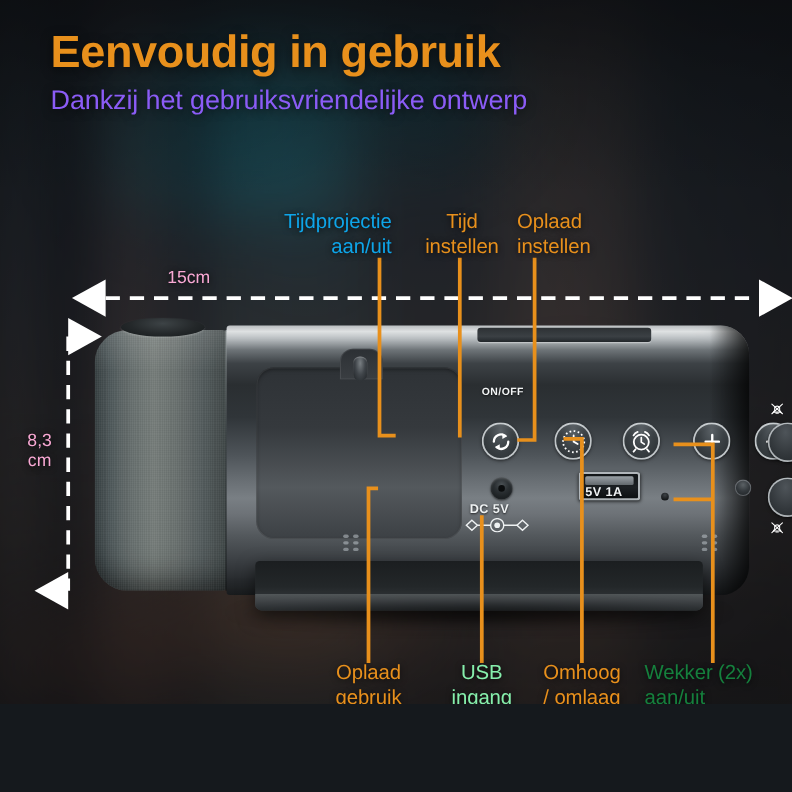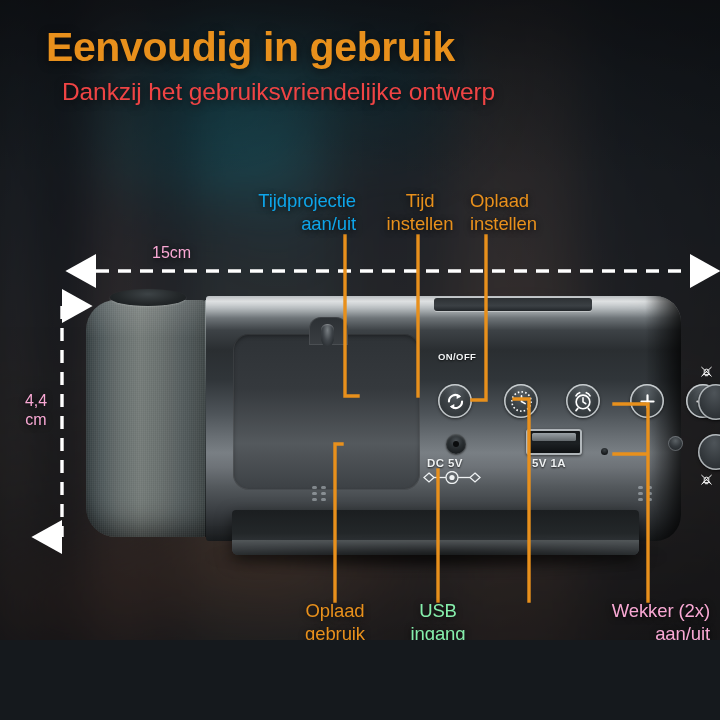--- a/index.html
+++ b/index.html
@@ -373,7 +373,7 @@
 
   <div class="header">
     <div class="title" style="color: rgb(232, 144, 28);">Eenvoudig in gebruik</div>
-    <div class="subtitle" style="color: #ef4444; margin-left: 16px;">Dankzij het gebruiksvriendelijke ontwerp</div>
+    <div class="subtitle" style="color: #8b5cf6;">Dankzij het gebruiksvriendelijke ontwerp</div>
   </div>
 
   <svg class="dim-svg" width="720" height="720" viewBox="0 0 720 720">

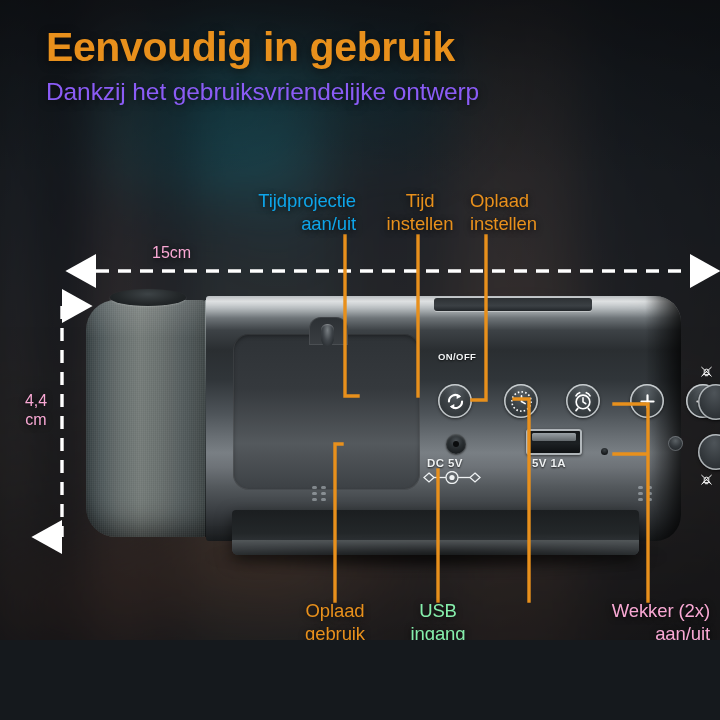--- a/index.html
+++ b/index.html
@@ -395,7 +395,7 @@
     <line x1="62" y1="306" x2="62" y2="537" stroke="#ffffff" stroke-width="3.4" stroke-dasharray="13 9" marker-start="url(#ar-u)" marker-end="url(#ar-d)"></line>
   </svg>
   <div class="dim-label" style="left:152px; top:244px;">15cm</div>
-  <div class="dim-label" style="left:14px; top:392px; width:44px; text-align:center;">4,4
+  <div class="dim-label" style="left:14px; top:392px; width:44px; text-align:center;">8,3
 cm</div>
 
   <div class="device">

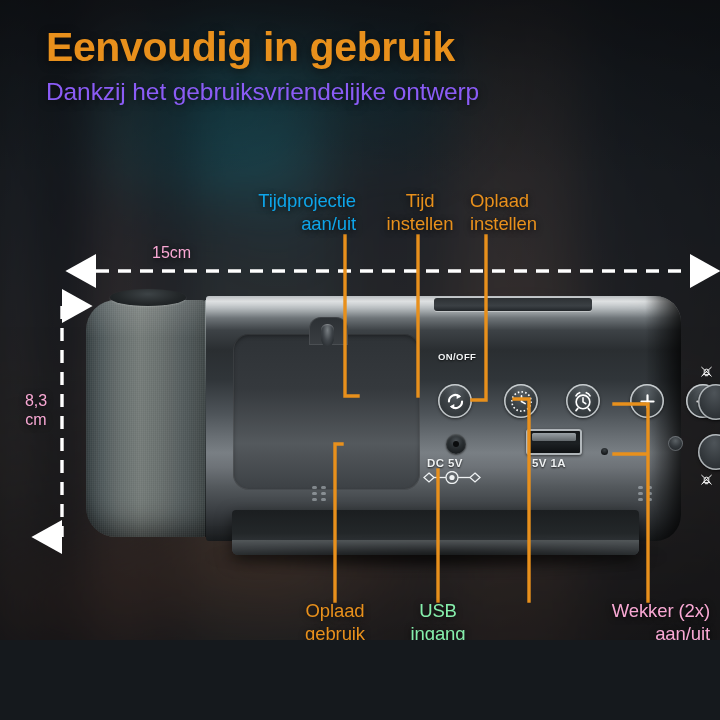--- a/index.html
+++ b/index.html
@@ -511,7 +511,7 @@
       </svg>
 
       <div class="usb" style="left:320px; top:133px;"></div>
-      <div class="port-label" style="left:326px; top:161px;">5V 1A</div>
+      <div class="port-label" style="left:326px; top:146px;">5V 1A</div>
 
       <div class="sensor" style="left:462px; top:140px;"></div>
       <div class="mini-dot" style="left:395px; top:152px;"></div>

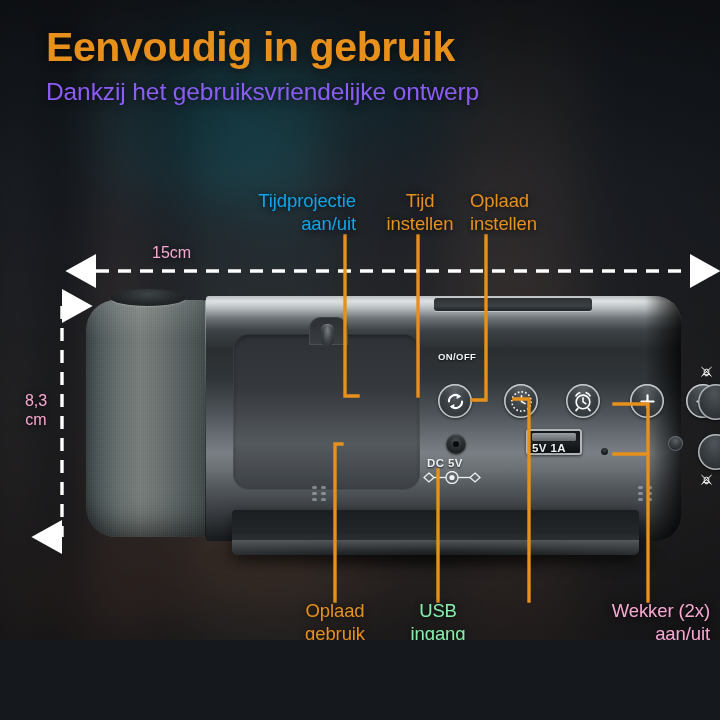--- a/index.html
+++ b/index.html
@@ -547,6 +547,8 @@
 gebruik</div>
   <div class="callout" style="left:396px; top:600px; width:84px; text-align:center; color:#86efac;">USB
 ingang</div>
+  <div class="callout" style="left:478px; top:600px; width:102px; text-align:center; color:#E8901C;">Omhoog
+/ omlaag</div>
   <div class="callout" style="left:586px; top:600px; width:124px; text-align:right; color:#f9a8d4;">Wekker (2x)
 aan/uit</div>
 

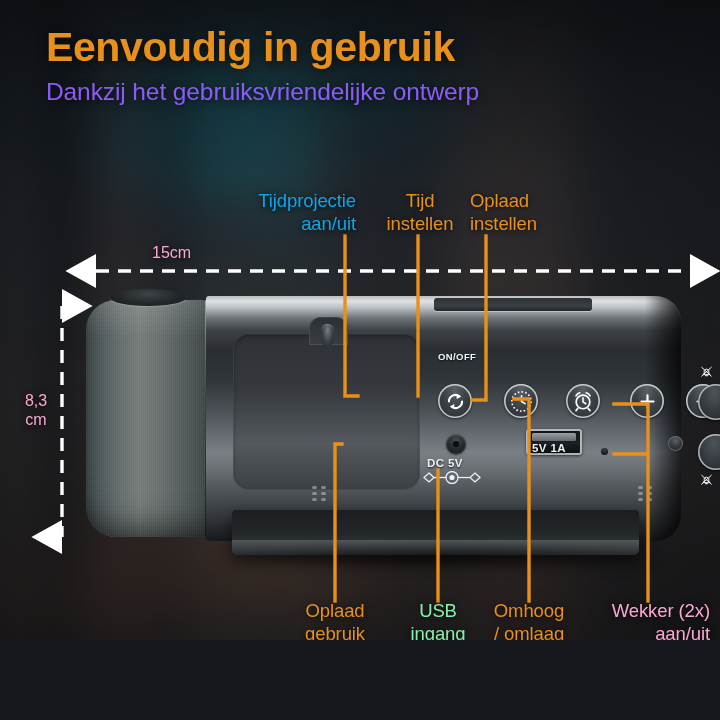--- a/index.html
+++ b/index.html
@@ -549,7 +549,7 @@
 ingang</div>
   <div class="callout" style="left:478px; top:600px; width:102px; text-align:center; color:#E8901C;">Omhoog
 / omlaag</div>
-  <div class="callout" style="left:586px; top:600px; width:124px; text-align:right; color:#f9a8d4;">Wekker (2x)
+  <div class="callout" style="left:586px; top:600px; width:124px; text-align:left; color:#15803d;">Wekker (2x)
 aan/uit</div>
 
 </div>

